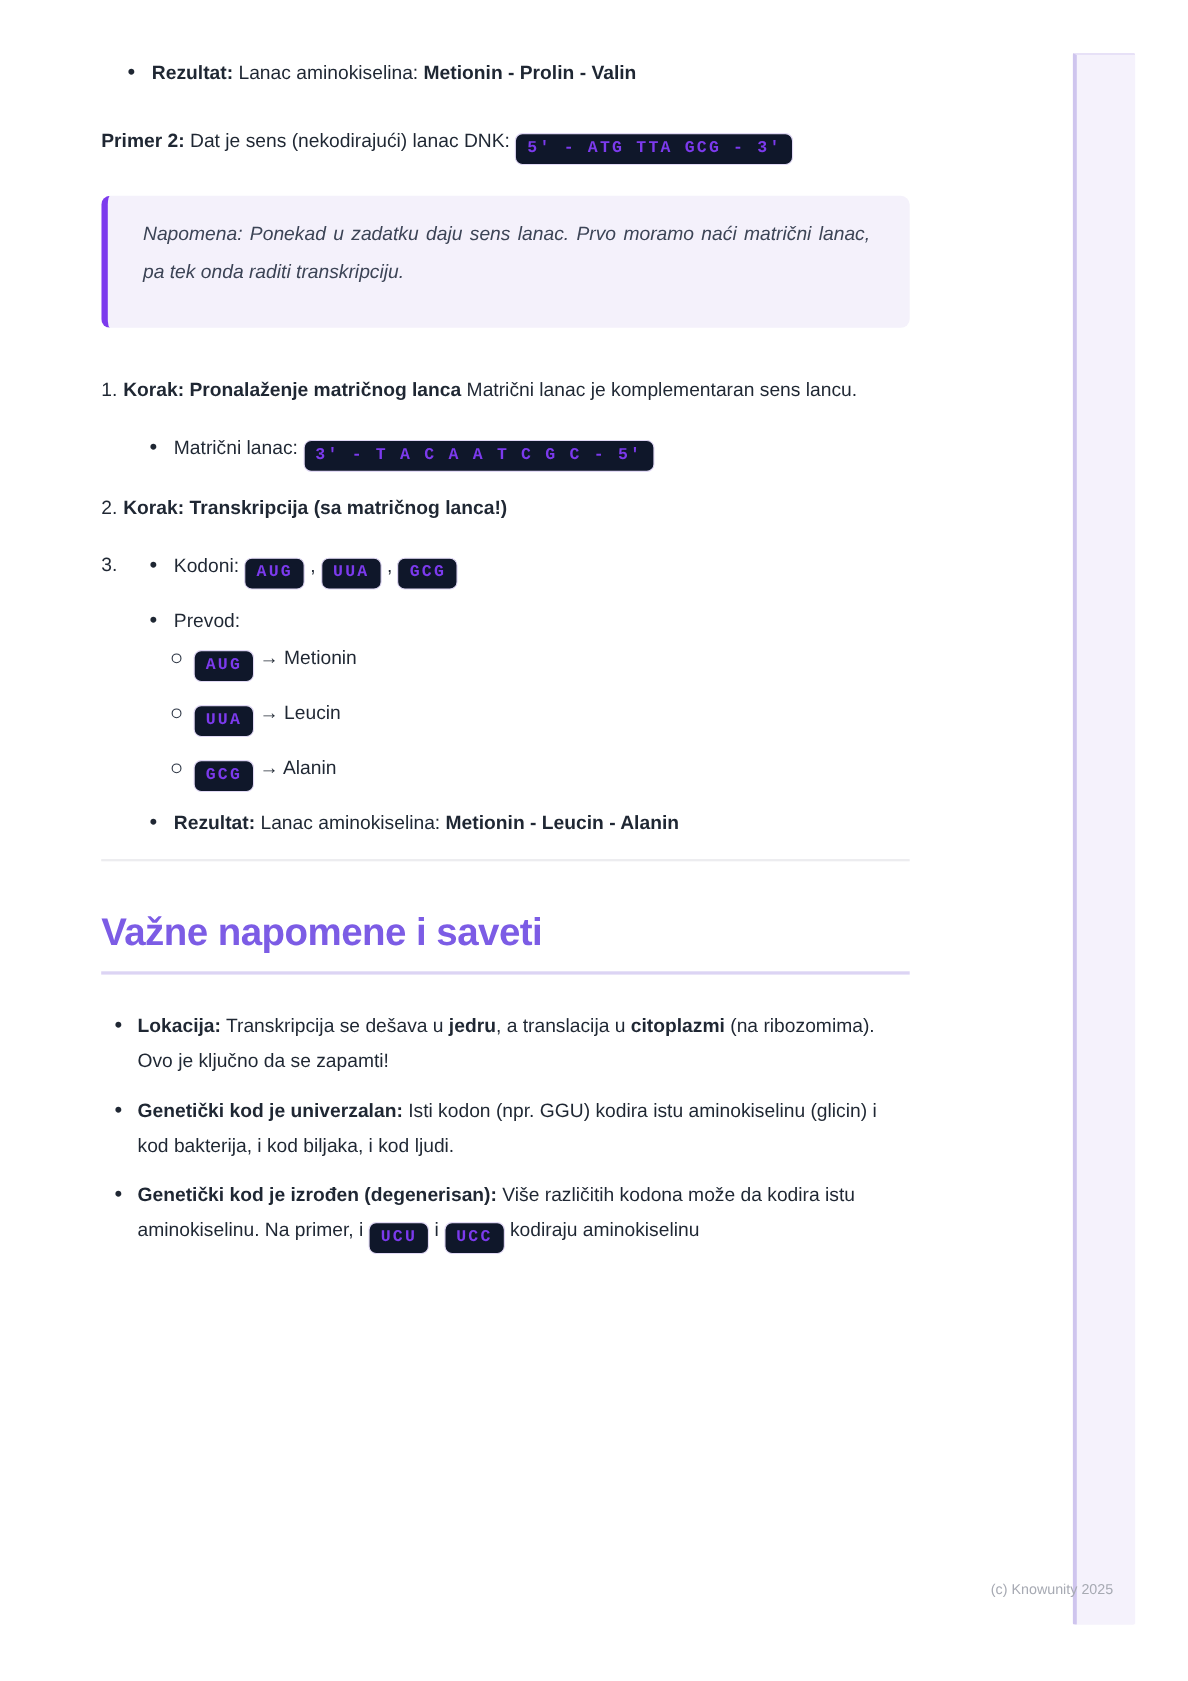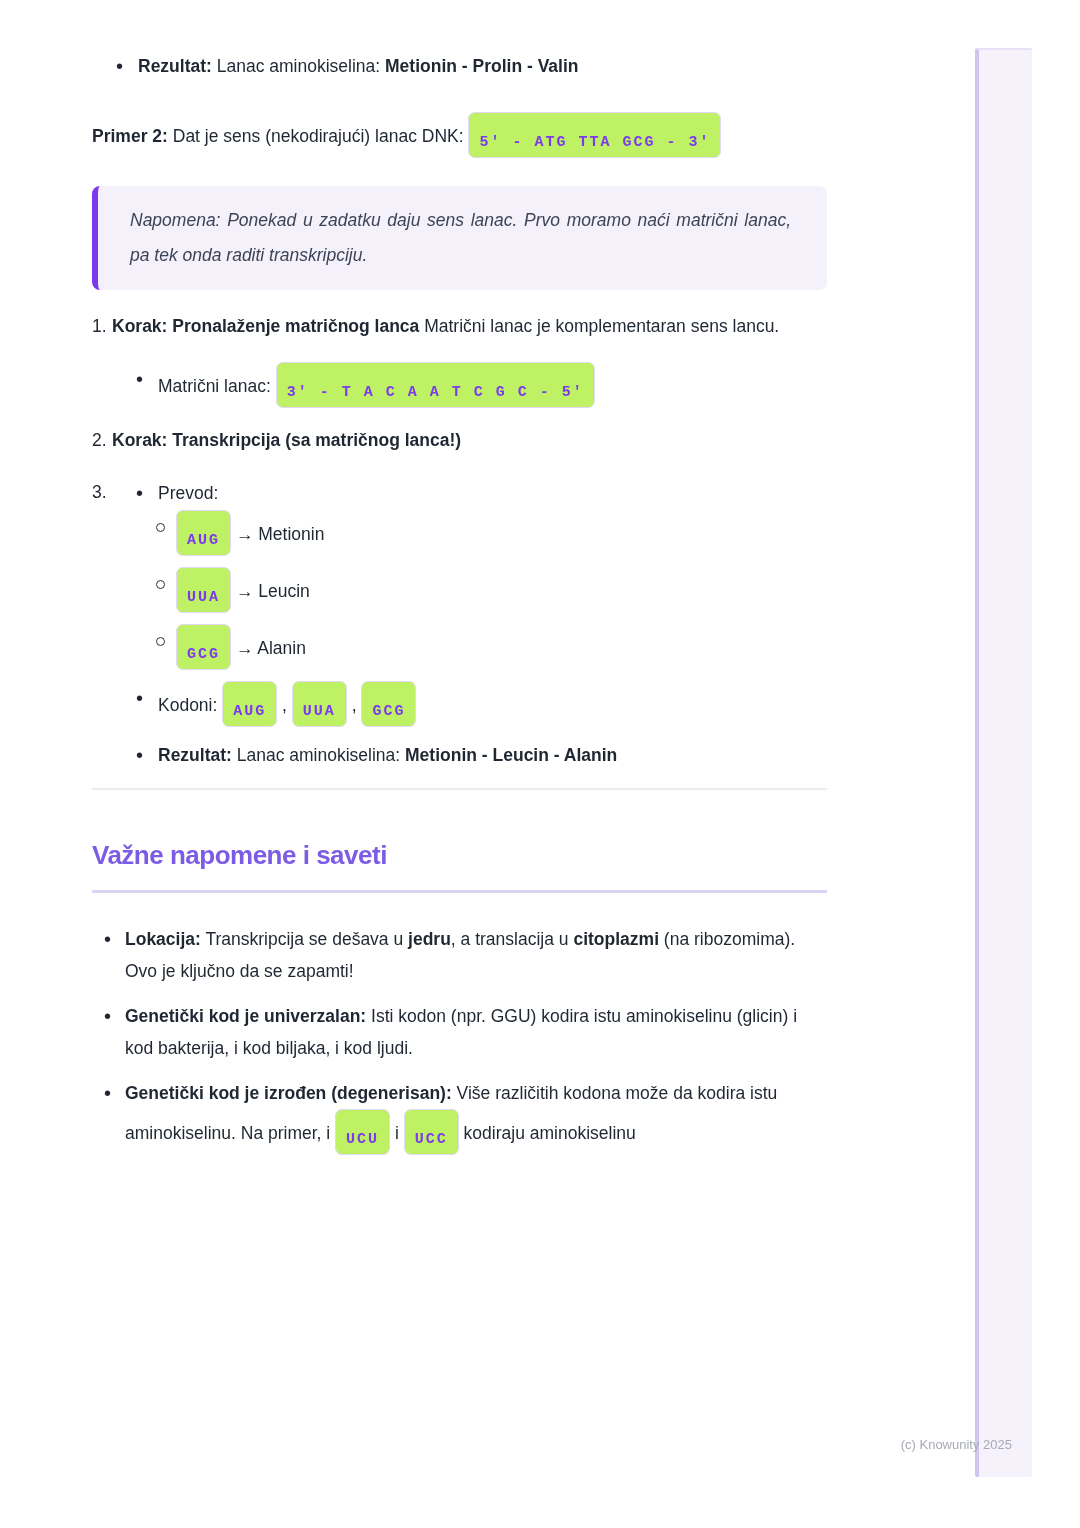--- a/index.html
+++ b/index.html
@@ -24,10 +24,10 @@
     font-size:15px;
     letter-spacing:2px;
     color:#7C3AED;
-    background:#bef264;
+    background:#0f172a;
     border:1px solid #E0D8F4;
     border-radius:7px;
-    padding:19px 10px 3px 10px;
+    padding:2px 10px 3px 10px;
     line-height:22px;
     vertical-align:-4px;
     white-space:nowrap;

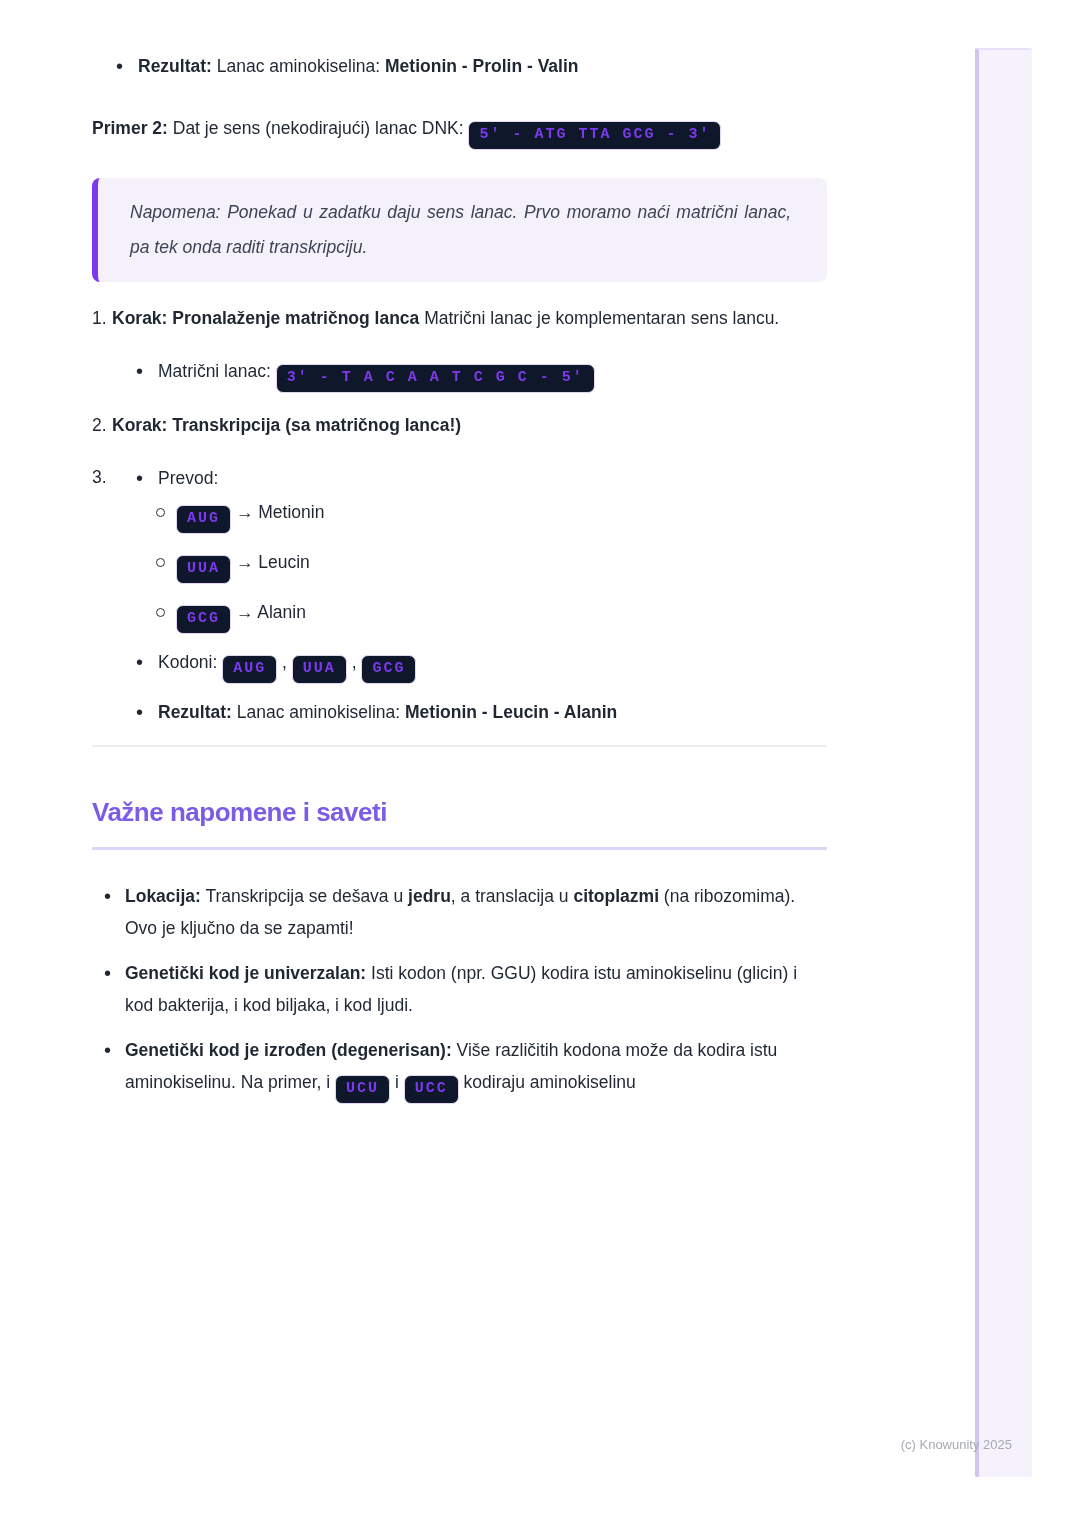--- a/index.html
+++ b/index.html
@@ -75,7 +75,7 @@
     background:#F4F1FB;
     border-left:6px solid #7C3AED;
     border-radius:8px;
-    padding:17px 36px 17px 32px;
+    padding:17px 36px 33px 32px;
   }
   .note-text { line-height:35px; color:#3C4456; text-align:justify; }
 

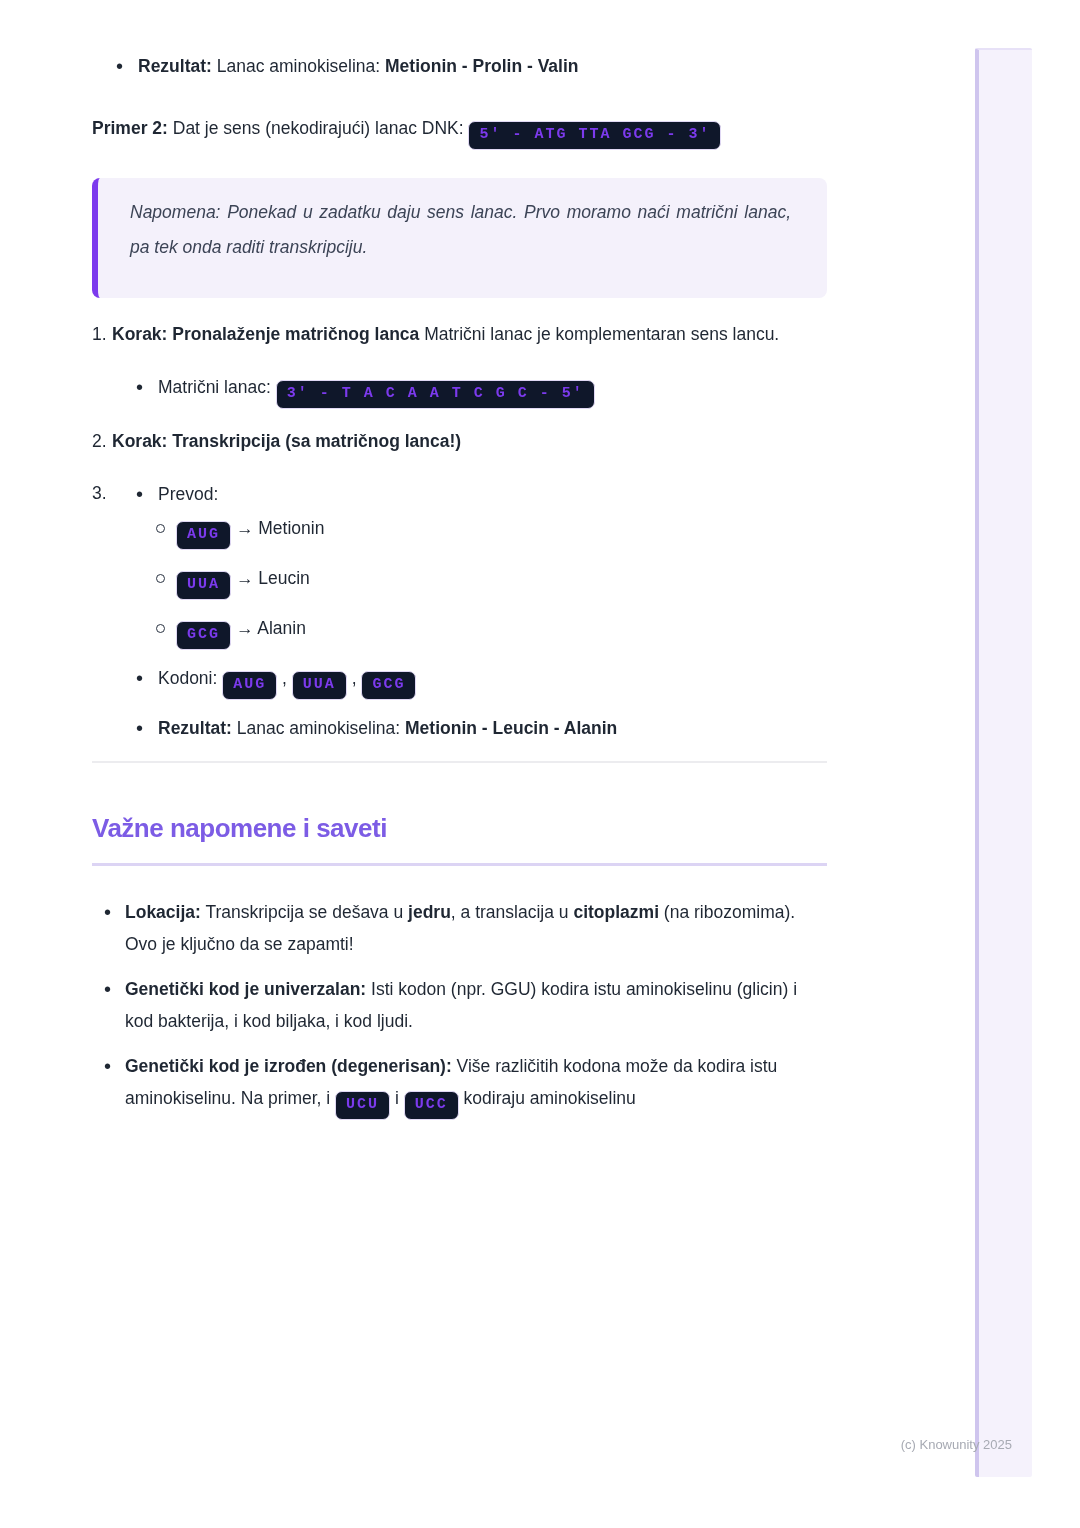--- a/index.html
+++ b/index.html
@@ -45,7 +45,7 @@
   .chiprow > li::before { line-height:34px; }
 
   
-  .steps { list-style:none; counter-reset:step; padding-left:20px; margin-top:20px; }
+  .steps { list-style:none; counter-reset:step; padding-left:20px; margin-top:40px; }
   .steps > li { position:relative; margin-bottom:16px; }
   .steps > li::before {
     counter-increment:step;

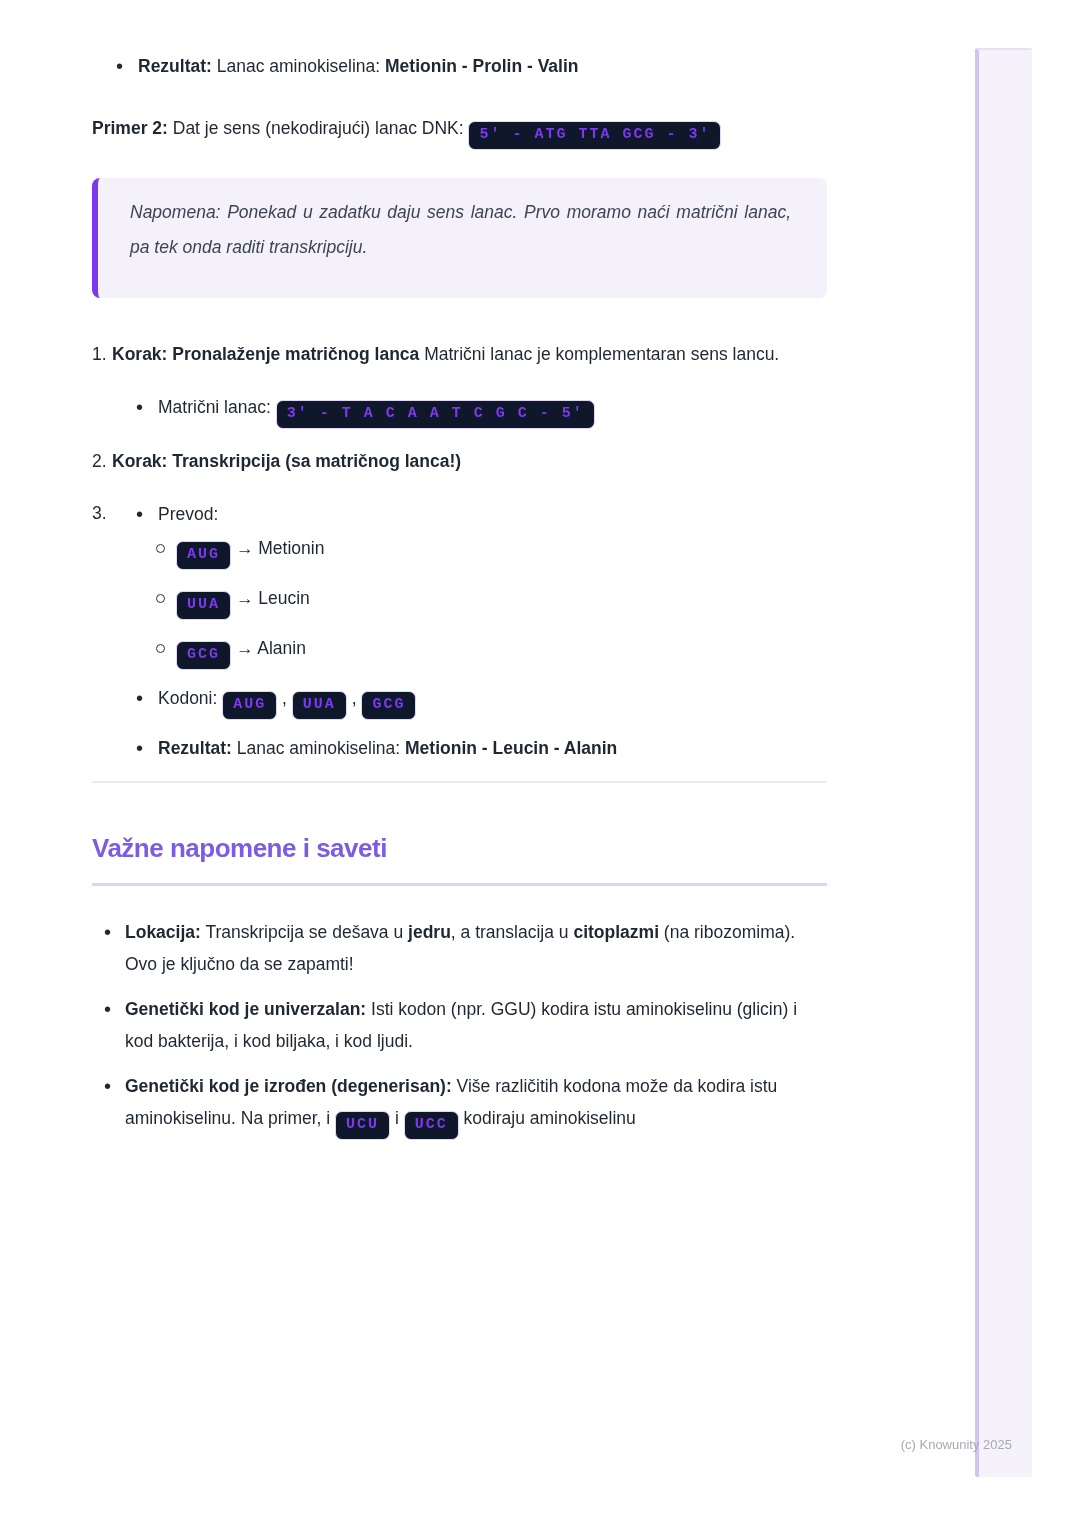--- a/index.html
+++ b/index.html
@@ -153,6 +153,7 @@
 
     <li>
       <ul class="blist sub chiprow">
+        <li><span>Kodoni: </span><span class="chip">AUG</span><span> , </span><span class="chip">UUA</span><span> , </span><span class="chip">GCG</span></li>
         <li>
           <span><span>Prevod:</span></span>
           <ul class="circle">
@@ -161,7 +162,6 @@
             <li><span class="chip">GCG</span><span> → Alanin</span></li>
           </ul>
         </li>
-        <li><span>Kodoni: </span><span class="chip">AUG</span><span> , </span><span class="chip">UUA</span><span> , </span><span class="chip">GCG</span></li>
         <li class="row-result"><span class="b">Rezultat:</span><span> Lanac aminokiselina: </span><span class="b">Metionin - Leucin - Alanin</span></li>
       </ul>
     </li>

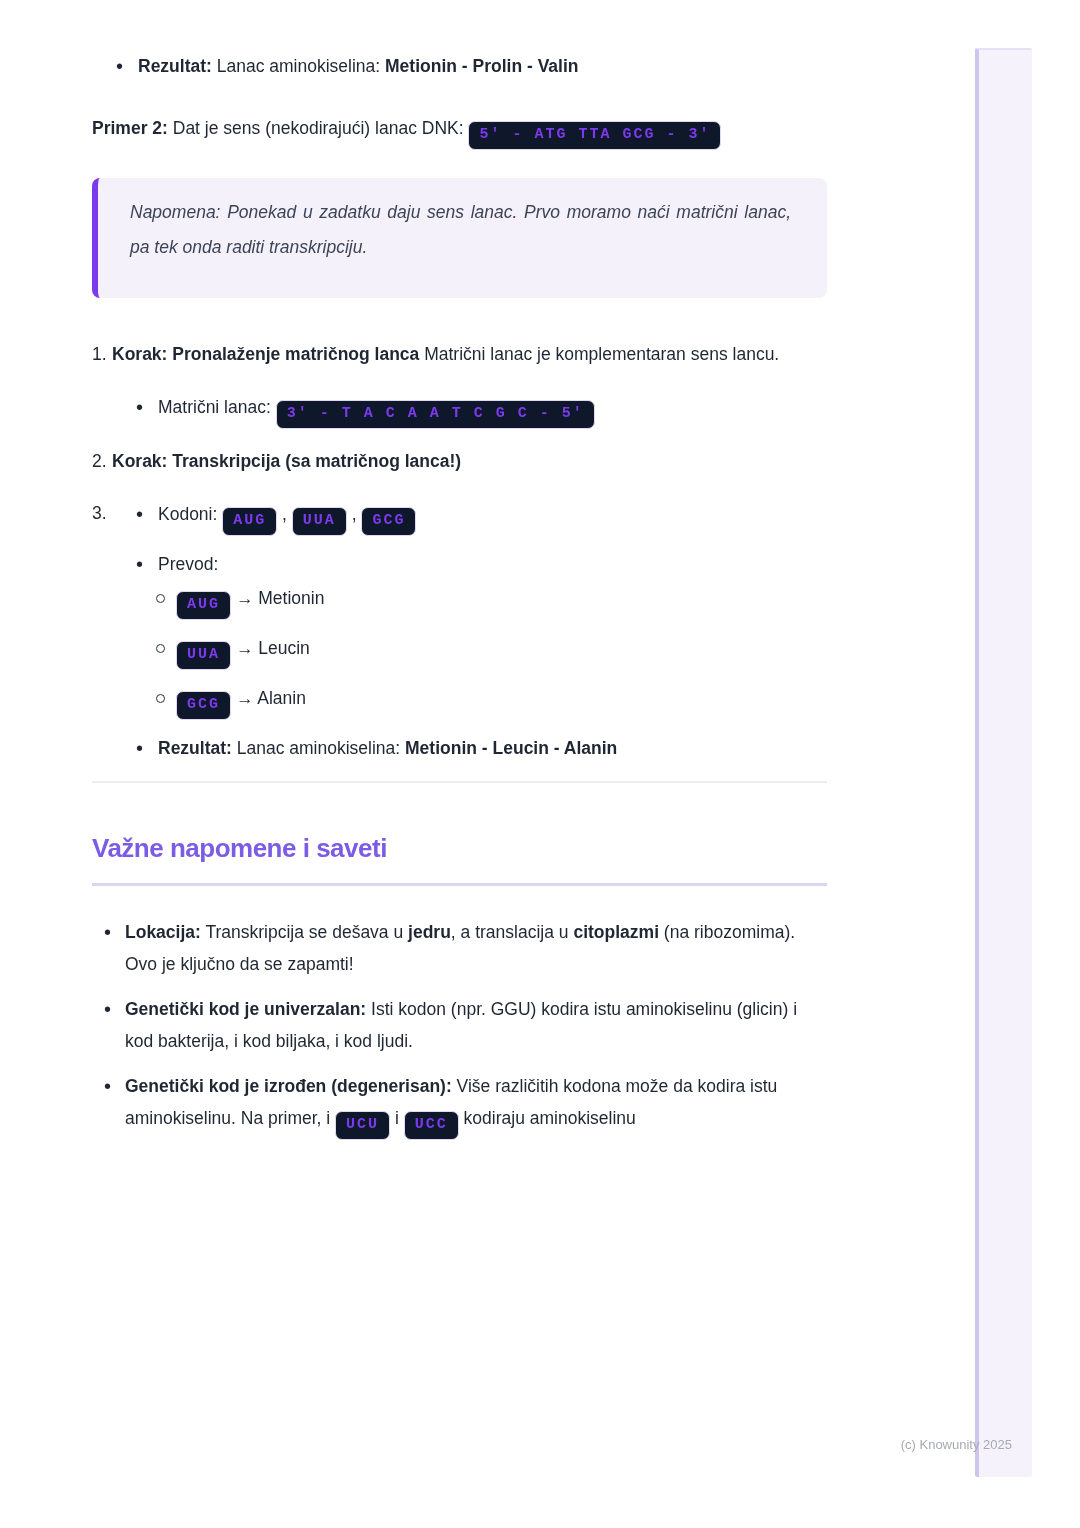--- a/index.html
+++ b/index.html
@@ -85,7 +85,7 @@
 
   .h1 {
     margin-top:44px;
-    font-size:26px;
+    font-size:35px;
     font-weight:700;
     letter-spacing:-0.5px;
     color:#7C5CE5;

